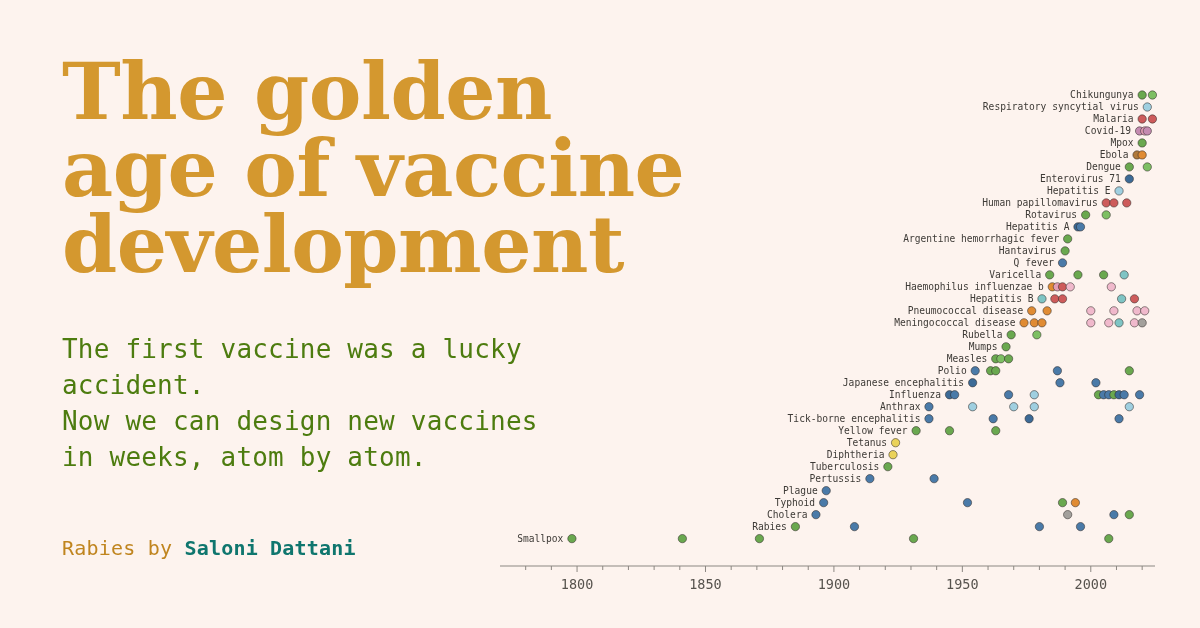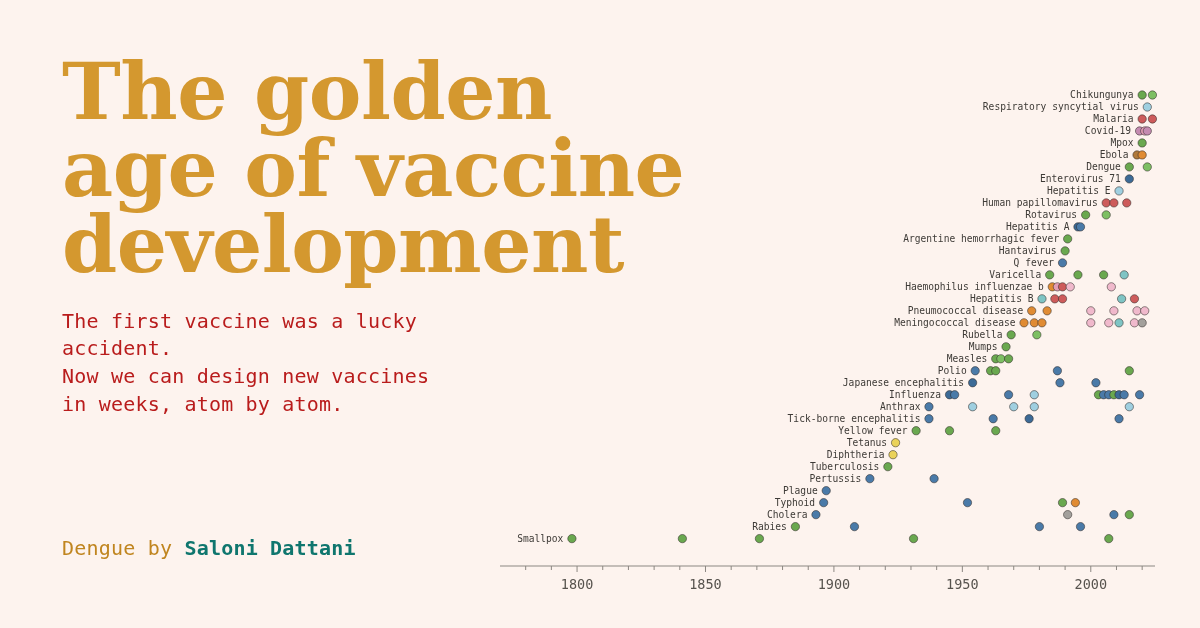--- a/index.html
+++ b/index.html
@@ -25,10 +25,10 @@
     white-space:pre-line;
   }
   .deck{
-    margin-top:24px;
-    font-family:"DejaVu Sans Mono", monospace;
-    color:#b91c1c;
-    font-size:20px;
+    margin-top:48px;
+    font-family:"DejaVu Sans Mono", monospace;
+    color:#4d7c0f;
+    font-size:26px;
     line-height:1.38;
     white-space:pre-line;
     letter-spacing:0.2px;

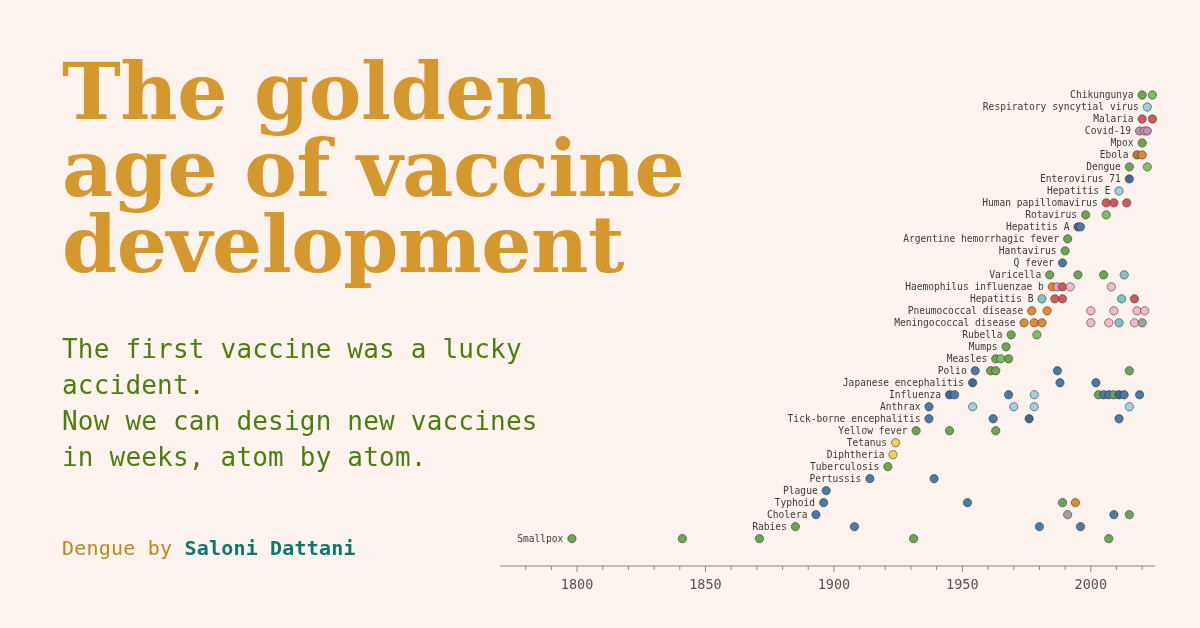--- a/index.html
+++ b/index.html
@@ -74,7 +74,7 @@
   </div>
 
   <div class="byline">
-    <span>Dengue by </span><b>Saloni Dattani</b>
+    <span>Rabies by </span><b>Saloni Dattani</b>
   </div>
 
   <div class="chart">

